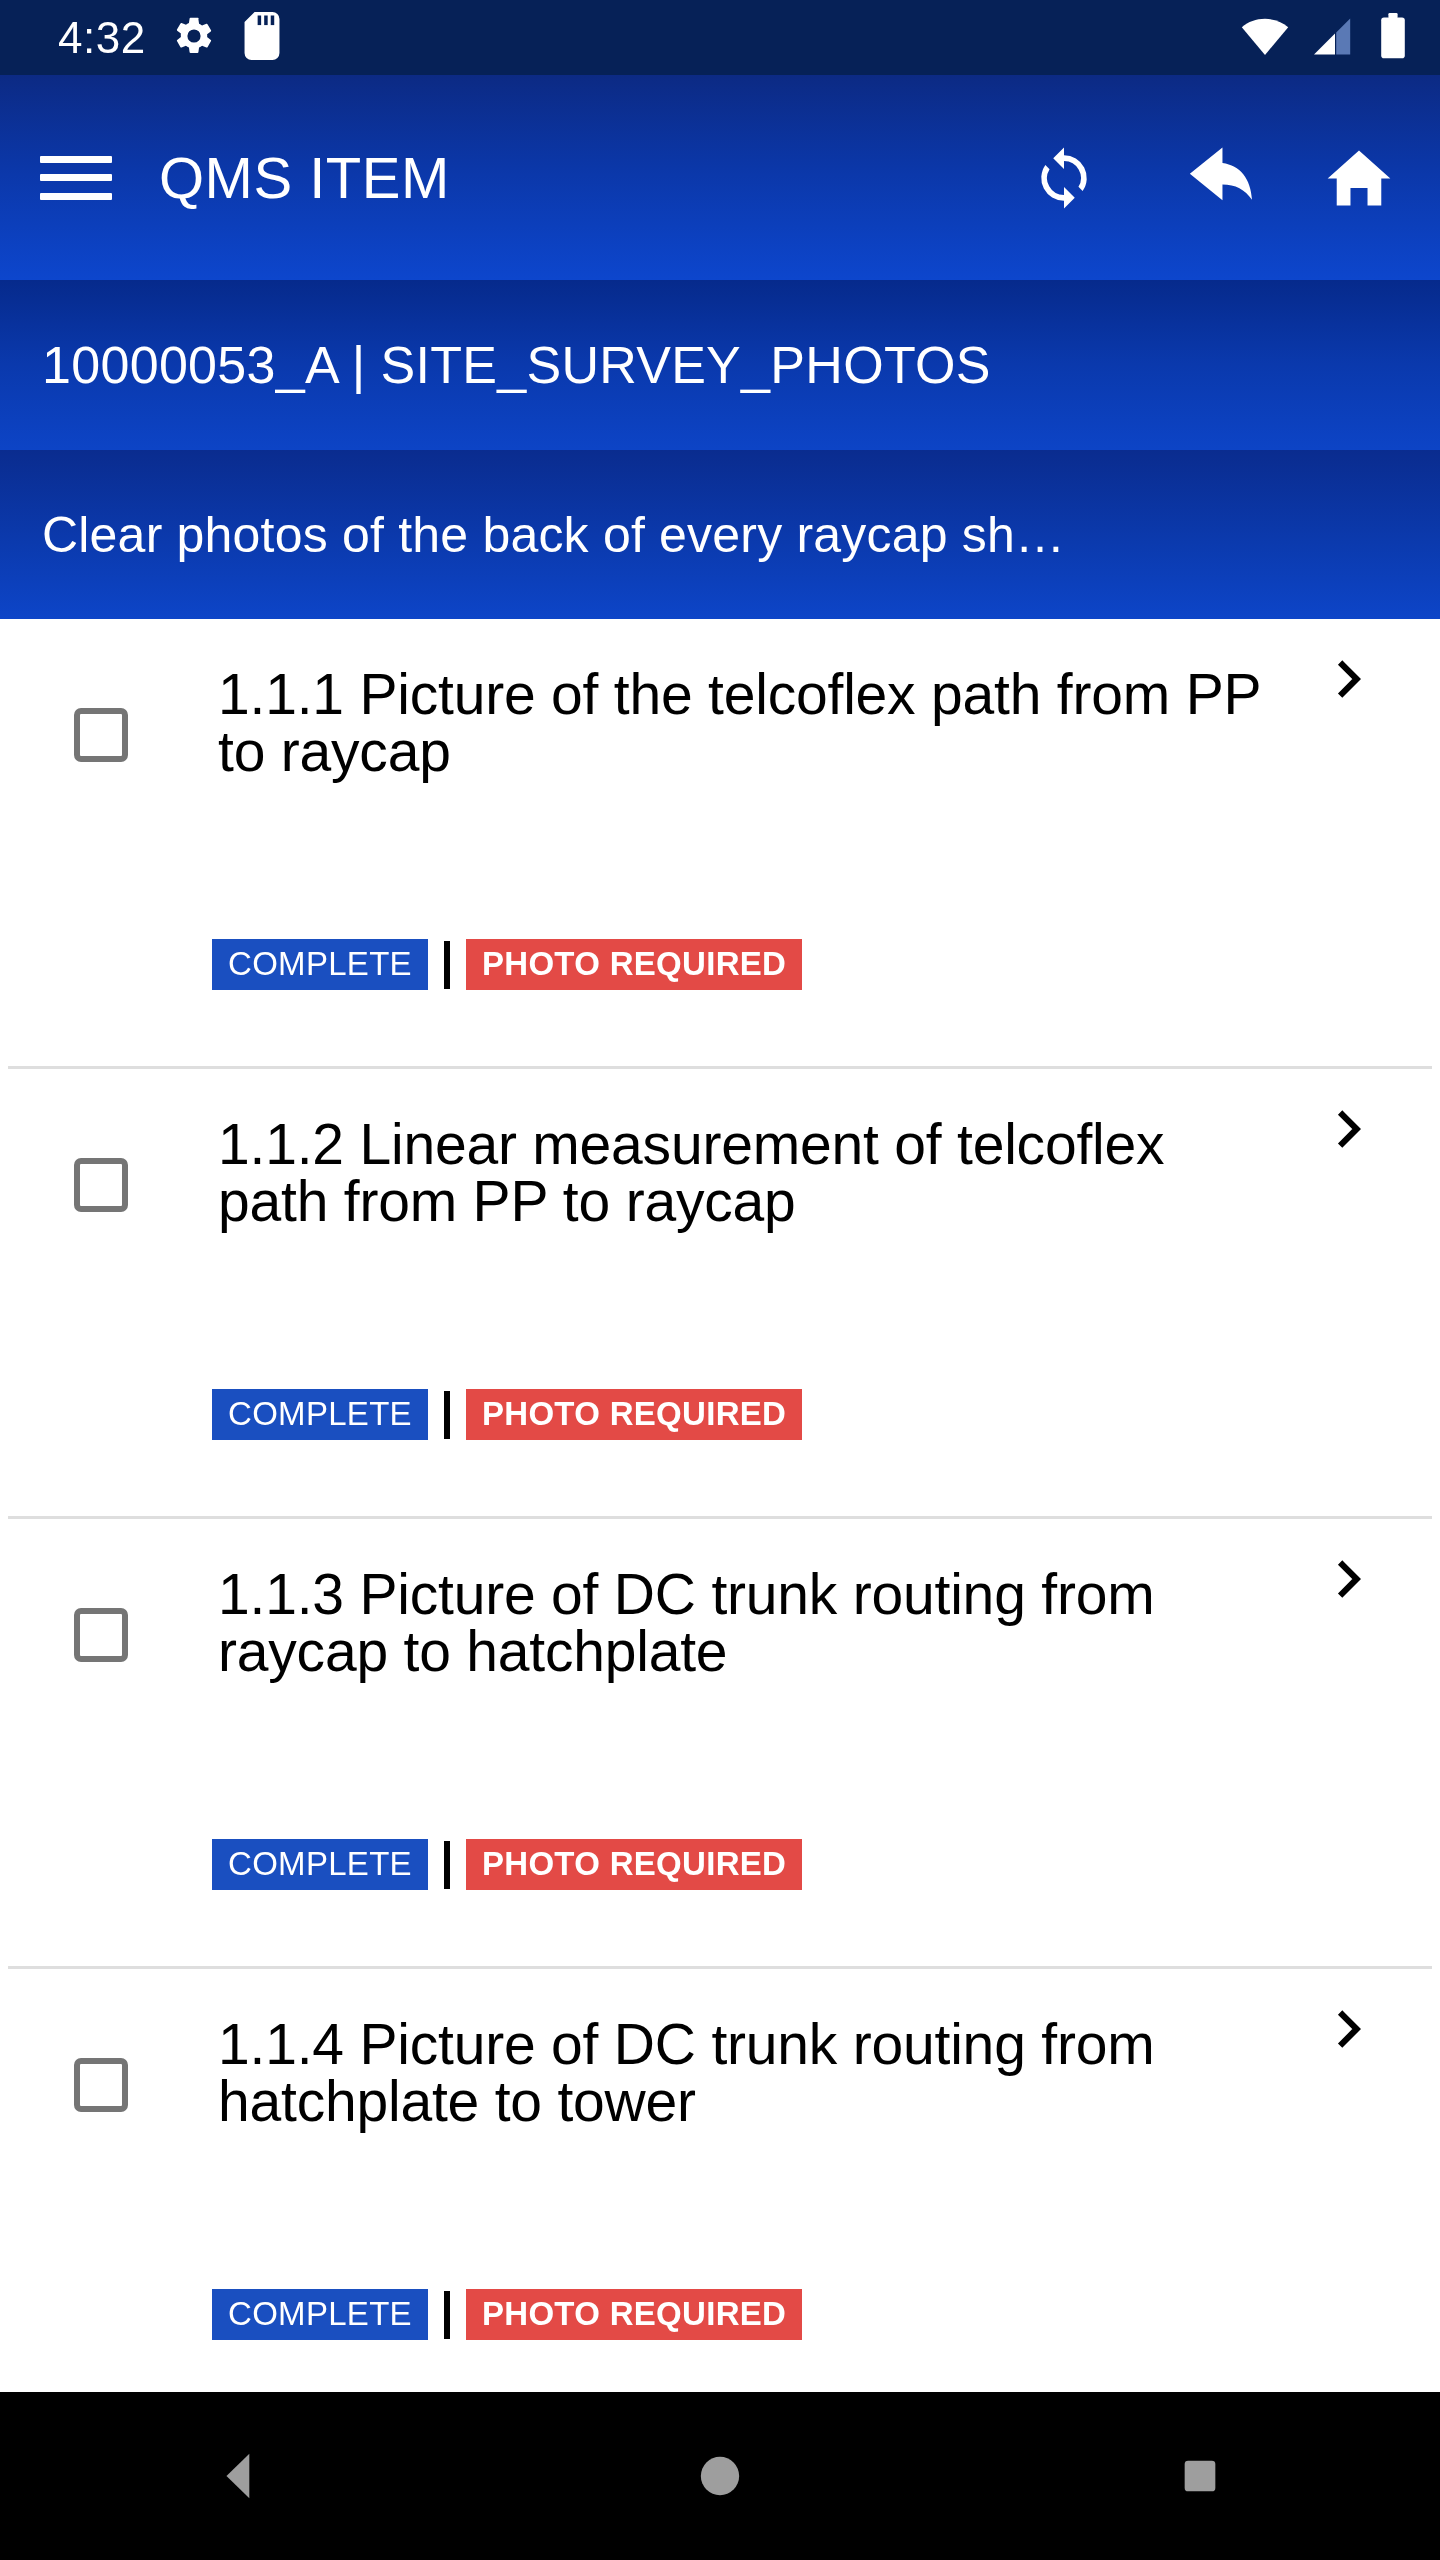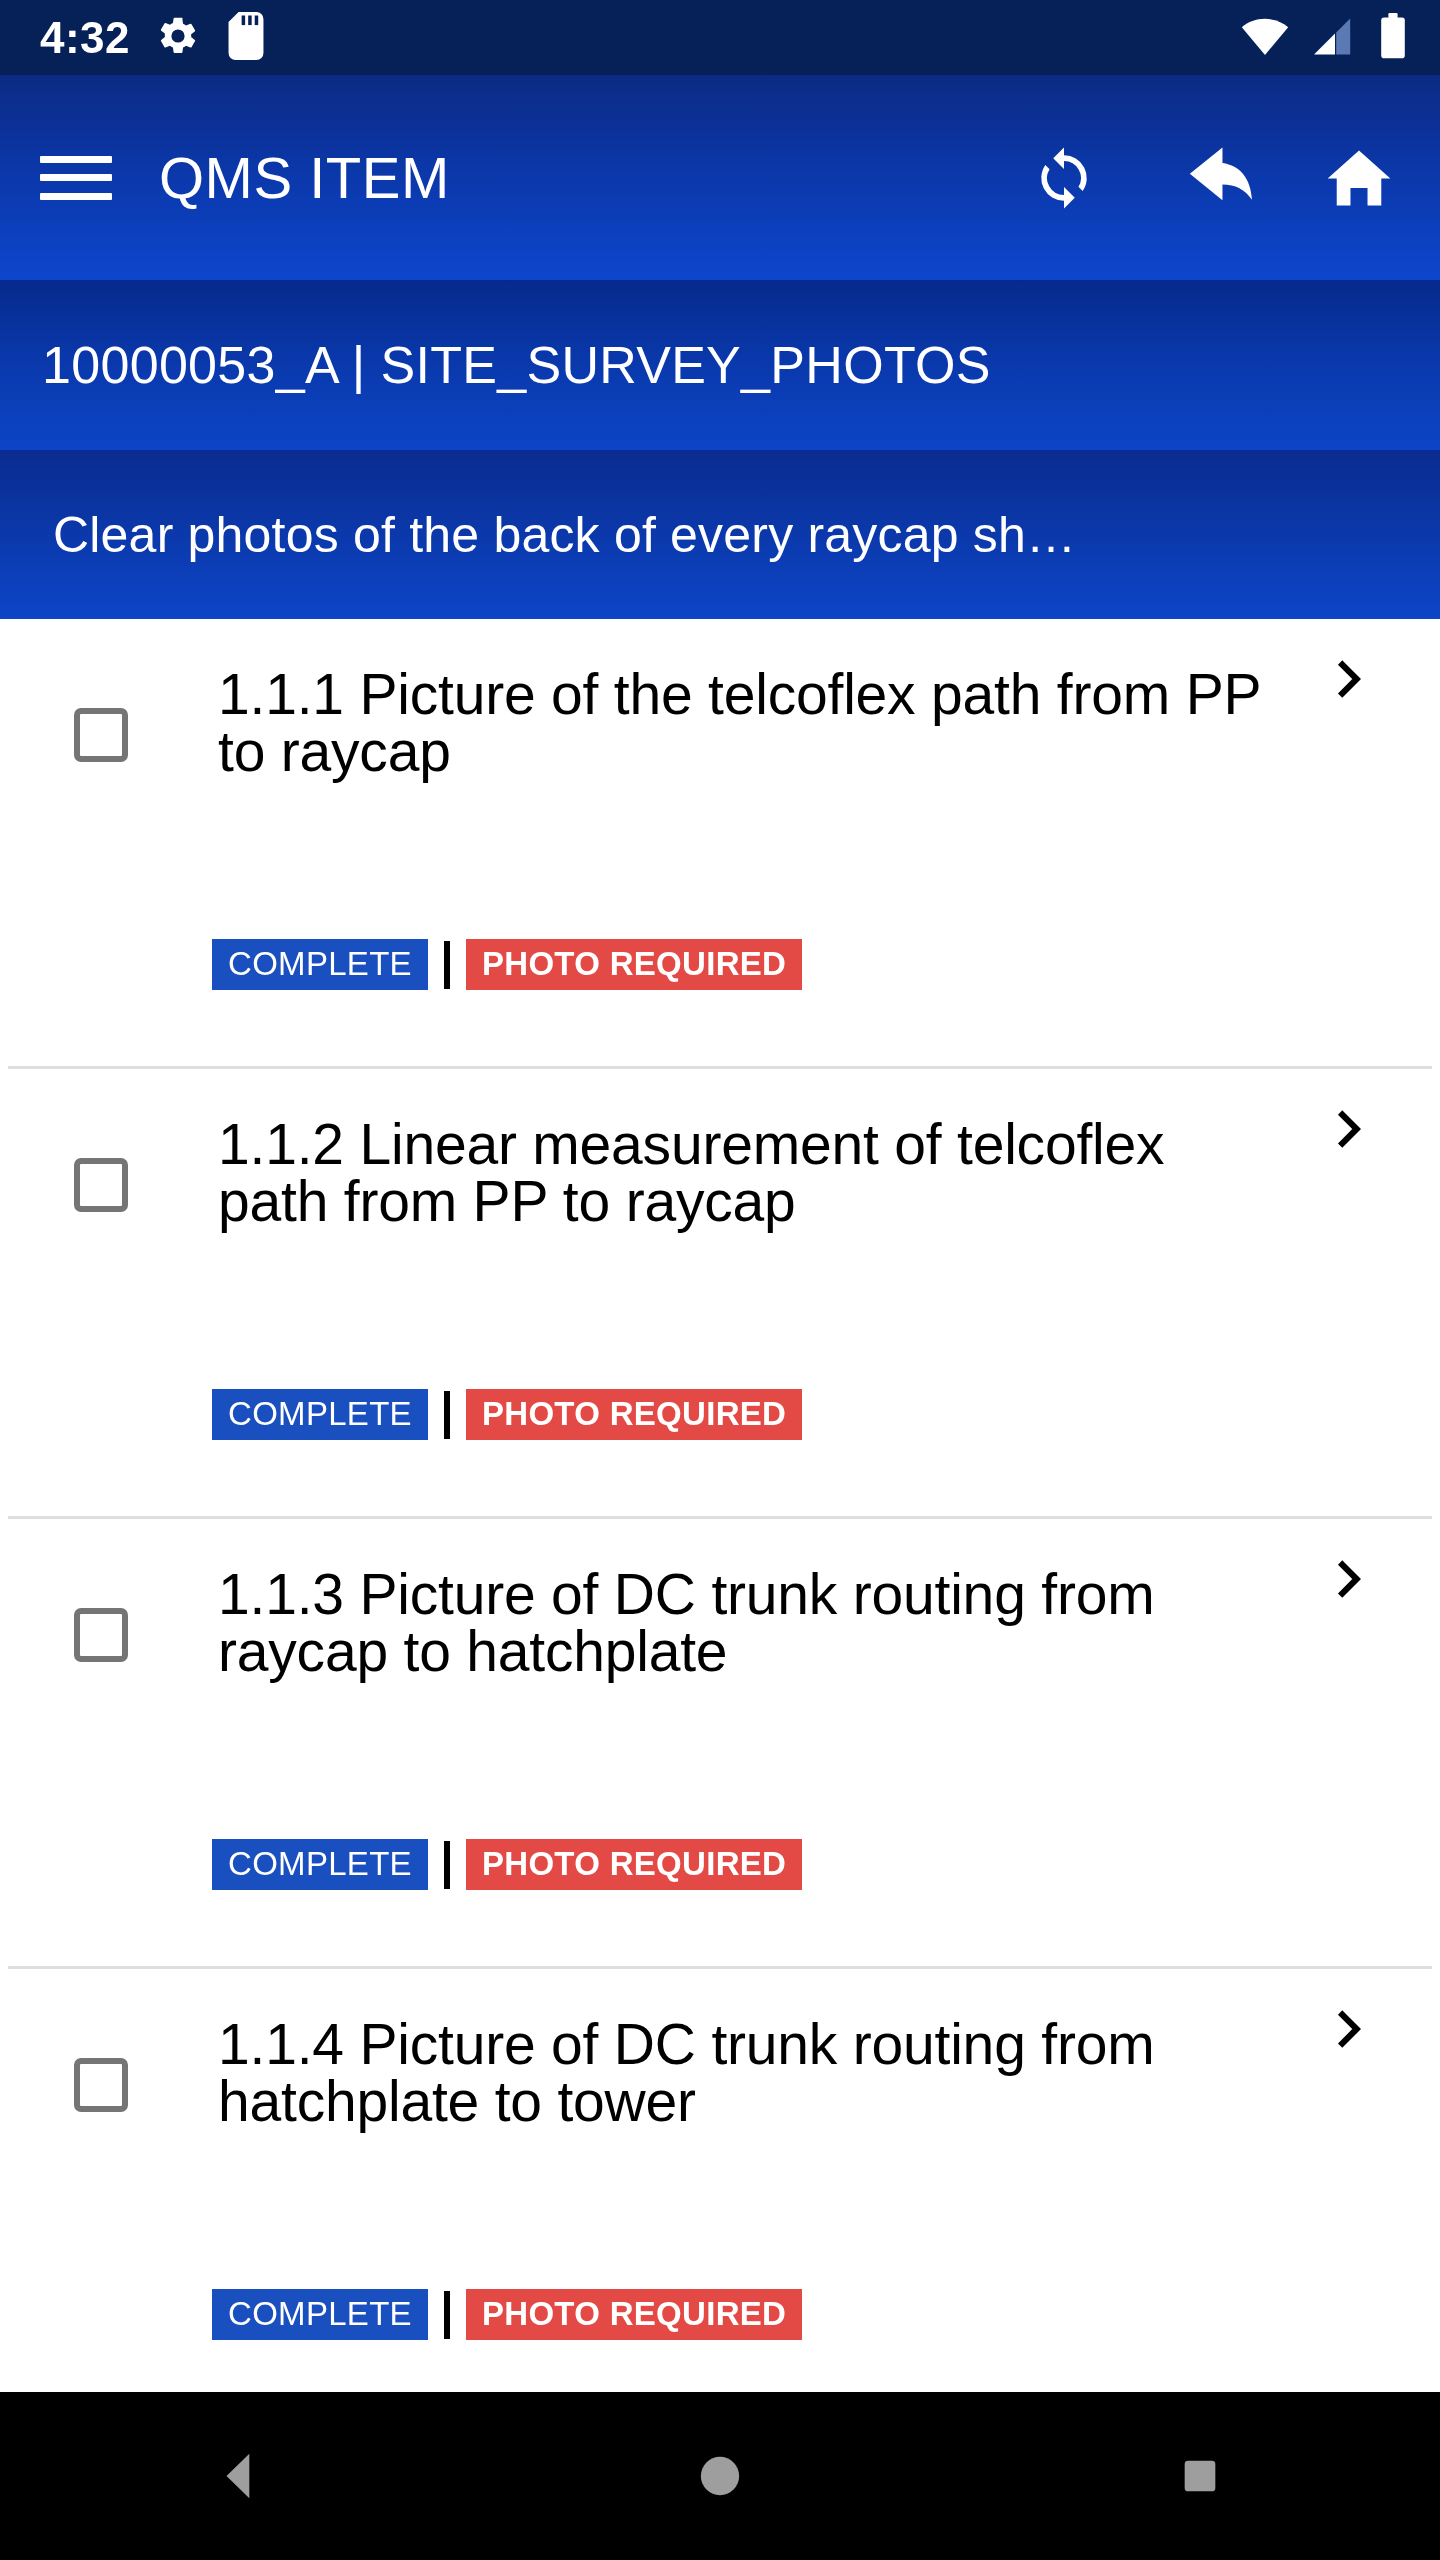--- a/index.html
+++ b/index.html
@@ -19,7 +19,7 @@
     padding:0 34px 0 40px;
   }
   .sb-left { display:flex; align-items:center; gap:26px; }
-  .sb-time { color:#fff; font-size:44px; font-weight:700; letter-spacing:0.5px; line-height:1; }
+  .sb-time { color:#fff; font-size:44px; font-weight:400; letter-spacing:0.5px; line-height:1;margin-left:18px; }
   .sb-right { margin-left:auto; display:flex; align-items:center; gap:22px; }
   .ic { display:block; }
 

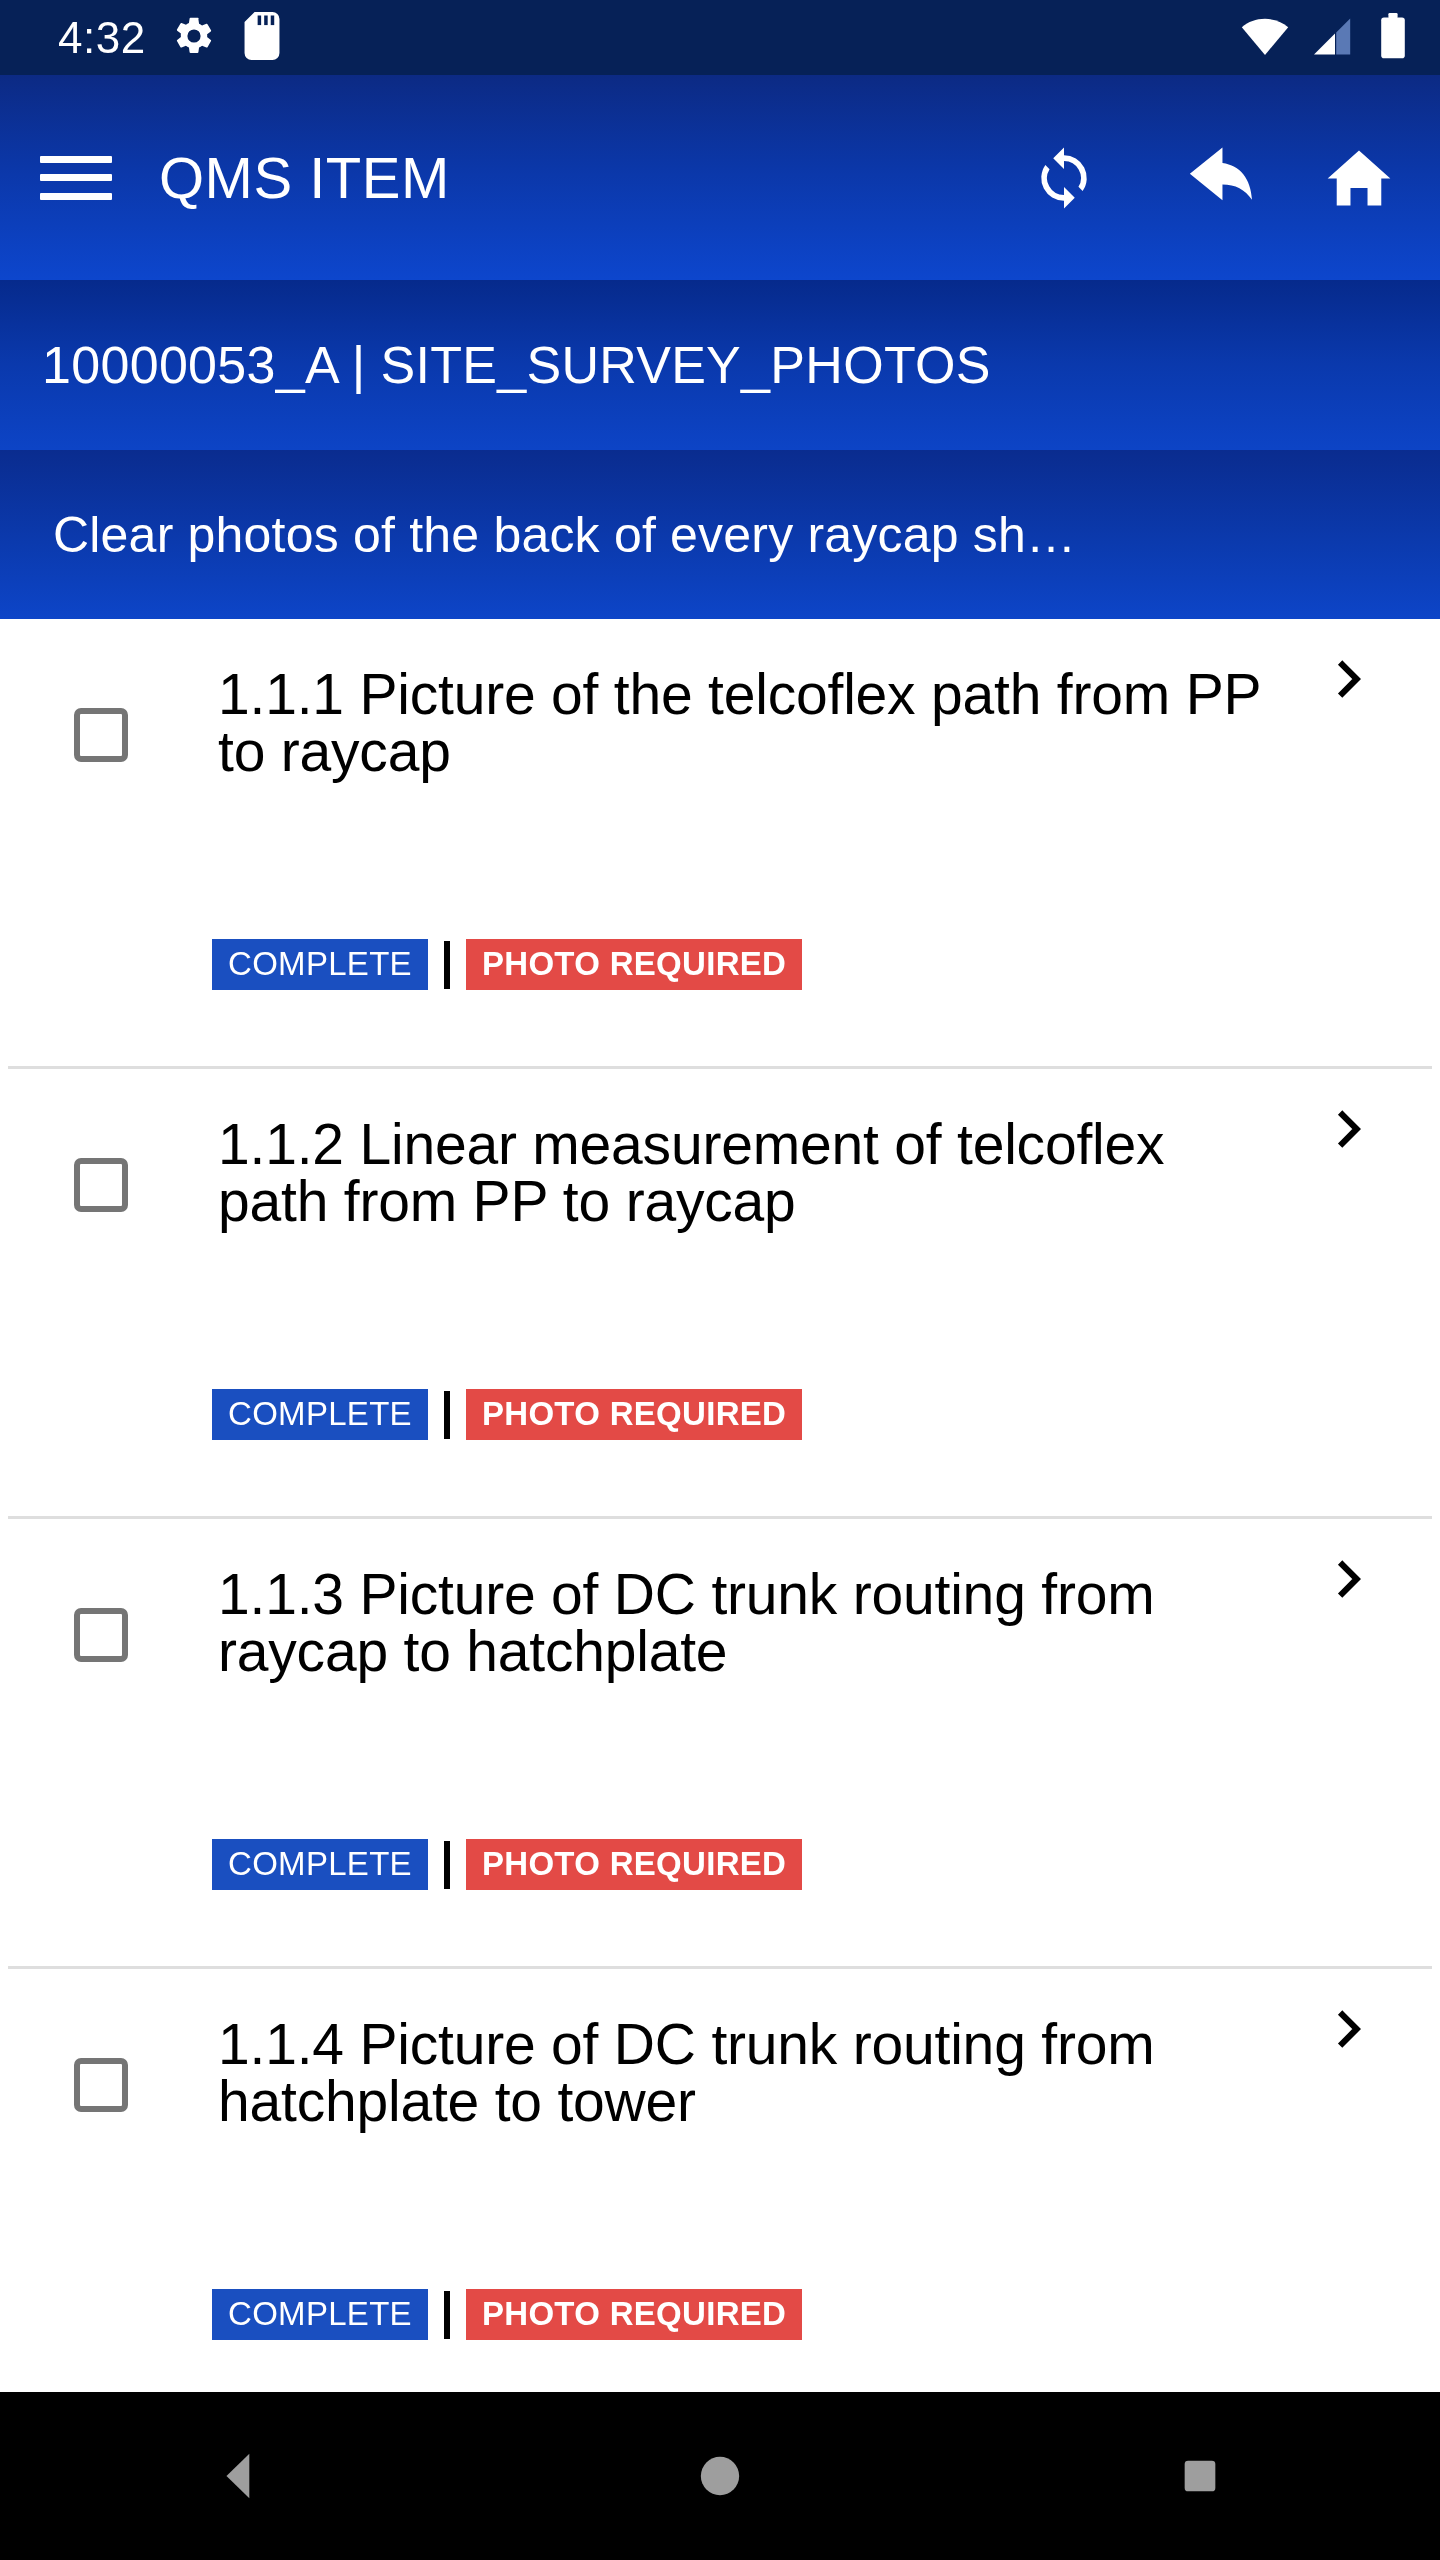--- a/index.html
+++ b/index.html
@@ -49,7 +49,7 @@
   .subbar2 {
     position:absolute; top:450px; left:0; width:1440px; height:169px;
     background:linear-gradient(180deg,#0a2c8f 0%,#0b3aae 55%,#0d45c8 100%);
-    display:flex; align-items:center; padding-left:53px;
+    display:flex; align-items:center; padding-left:42px;
   }
   .subbar2 .txt {
     color:#fff; font-size:50px; font-weight:400; white-space:nowrap;

